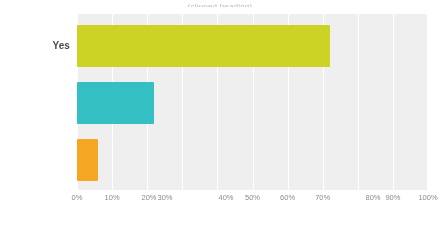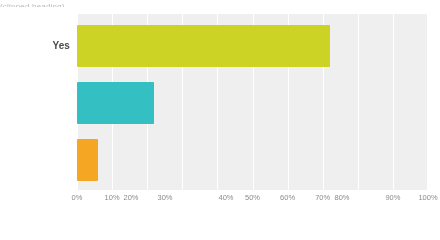--- a/index.html
+++ b/index.html
@@ -31,6 +31,7 @@
     width: 440px;
     height: 7px;
     overflow: hidden;
+    text-align: center;
   }
   .title-strip .title-text {
     display: inline-block;

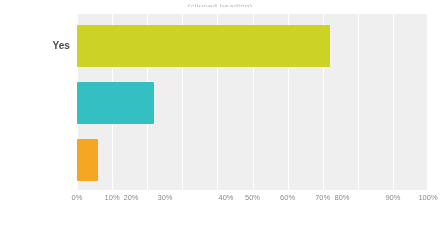--- a/index.html
+++ b/index.html
@@ -170,7 +170,7 @@
   <div class="xlabels">
       <div class="xlabel" style="left: 0px;">0%</div>
       <div class="xlabel" style="left: 35.1px;">10%</div>
-      <div class="xlabel" style="left: 54px;">20%</div>
+      <div class="xlabel" style="left: 72px;">20%</div>
       <div class="xlabel" style="left: 88px;">30%</div>
       <div class="xlabel" style="left: 149px;">40%</div>
       <div class="xlabel" style="left: 175.5px;">50%</div>

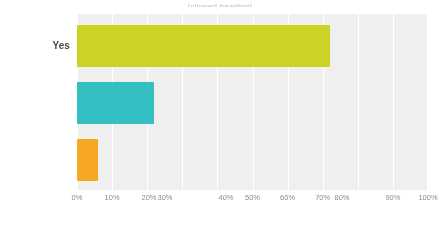--- a/index.html
+++ b/index.html
@@ -176,7 +176,7 @@
       <div class="xlabel" style="left: 175.5px;">50%</div>
       <div class="xlabel" style="left: 210.6px;">60%</div>
       <div class="xlabel" style="left: 245.7px;">70%</div>
-      <div class="xlabel" style="left: 265px;">80%</div>
+      <div class="xlabel" style="left: 296px;">80%</div>
       <div class="xlabel" style="left: 315.9px;">90%</div>
       <div class="xlabel" style="left: 351px;">100%</div>
     </div>

